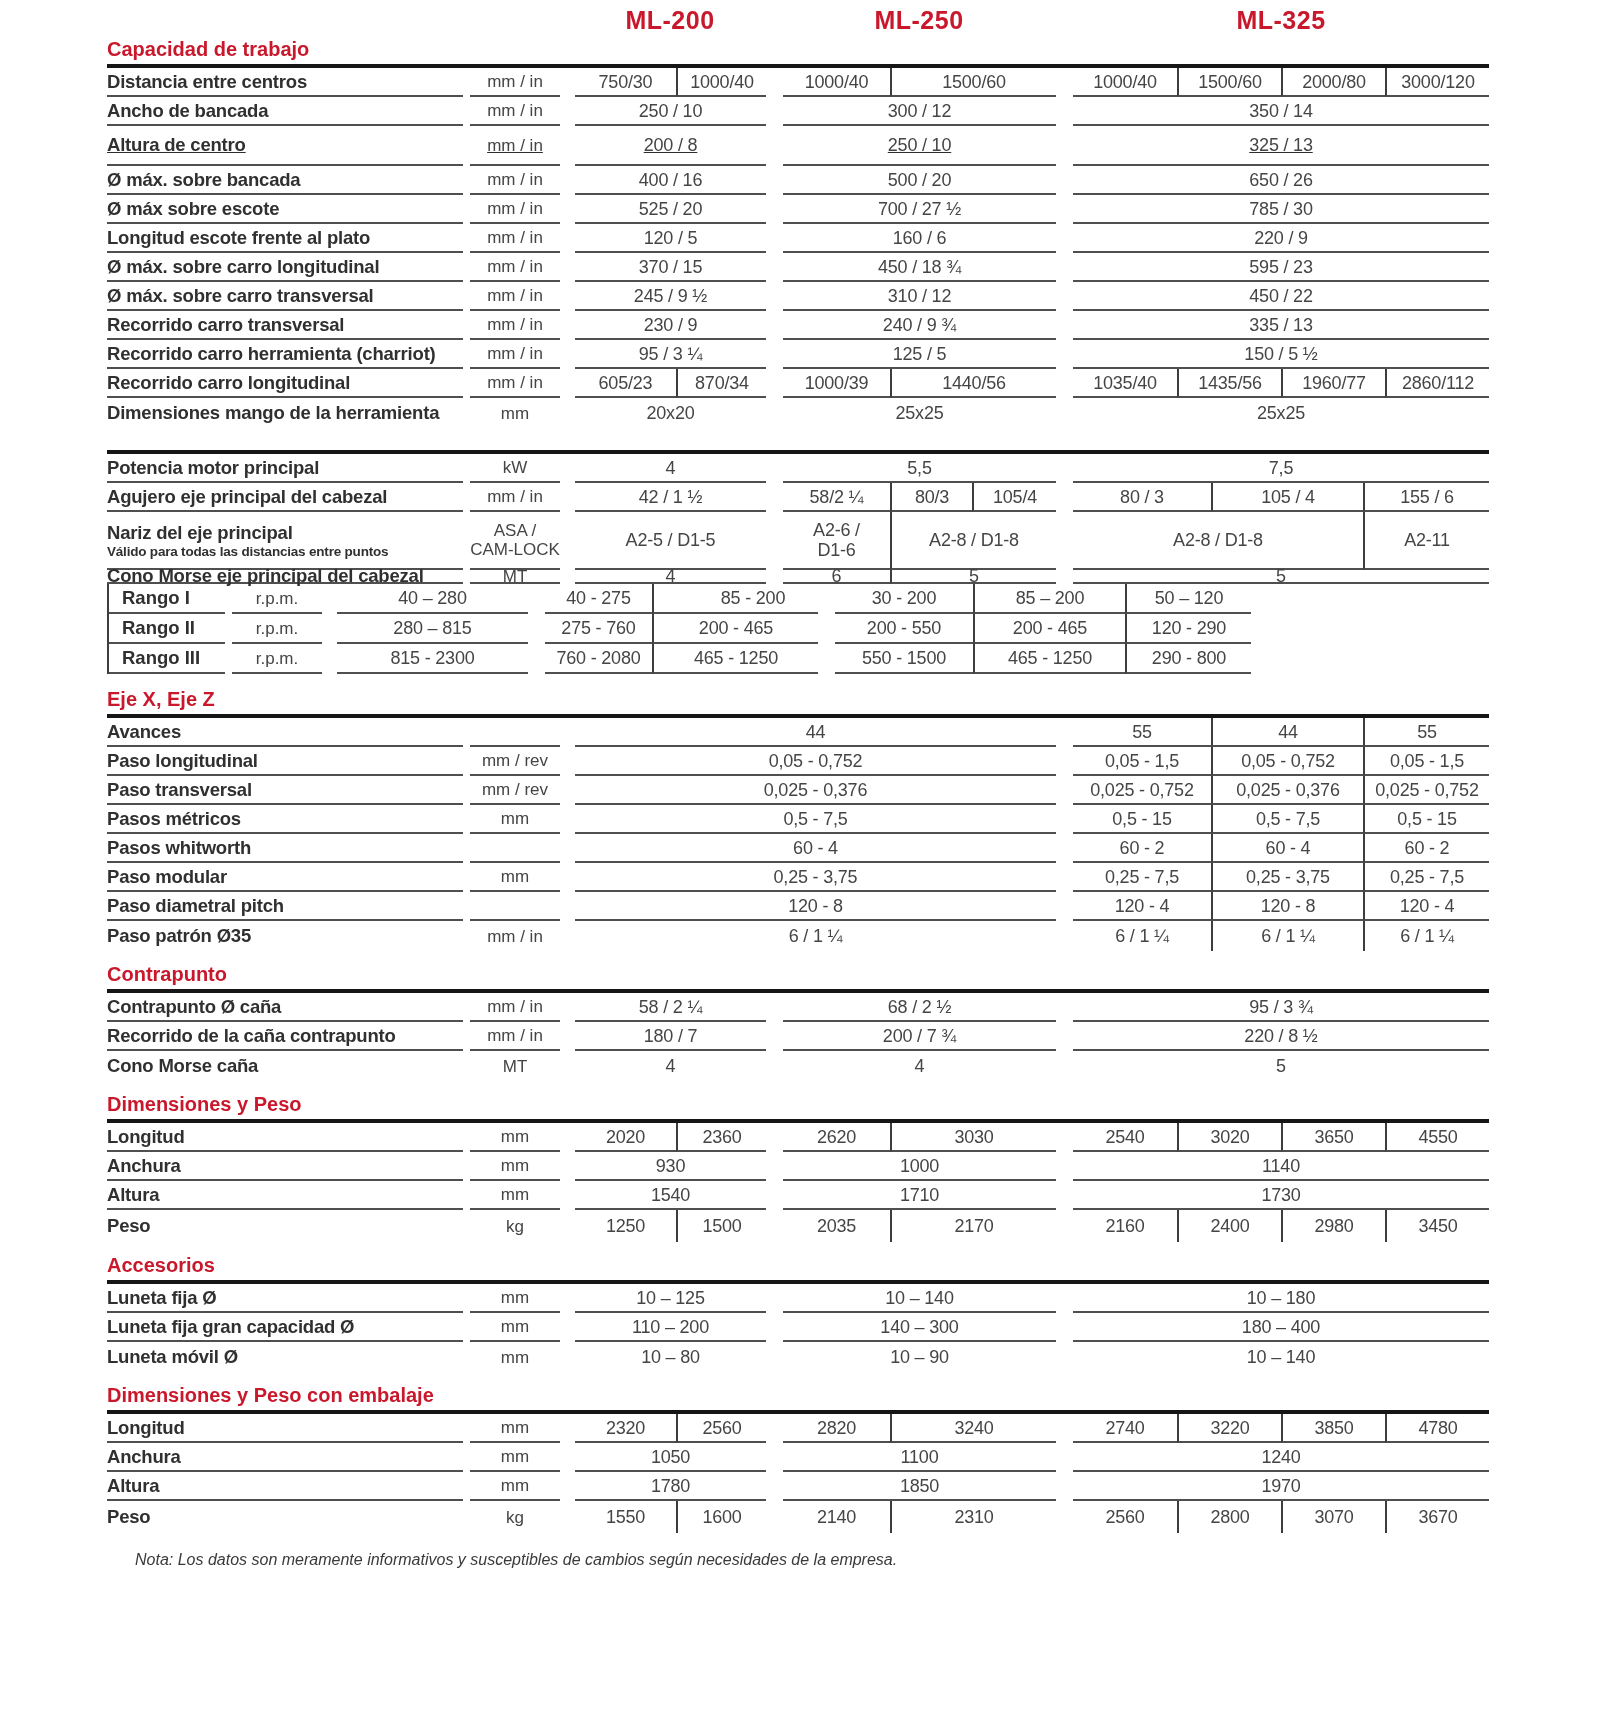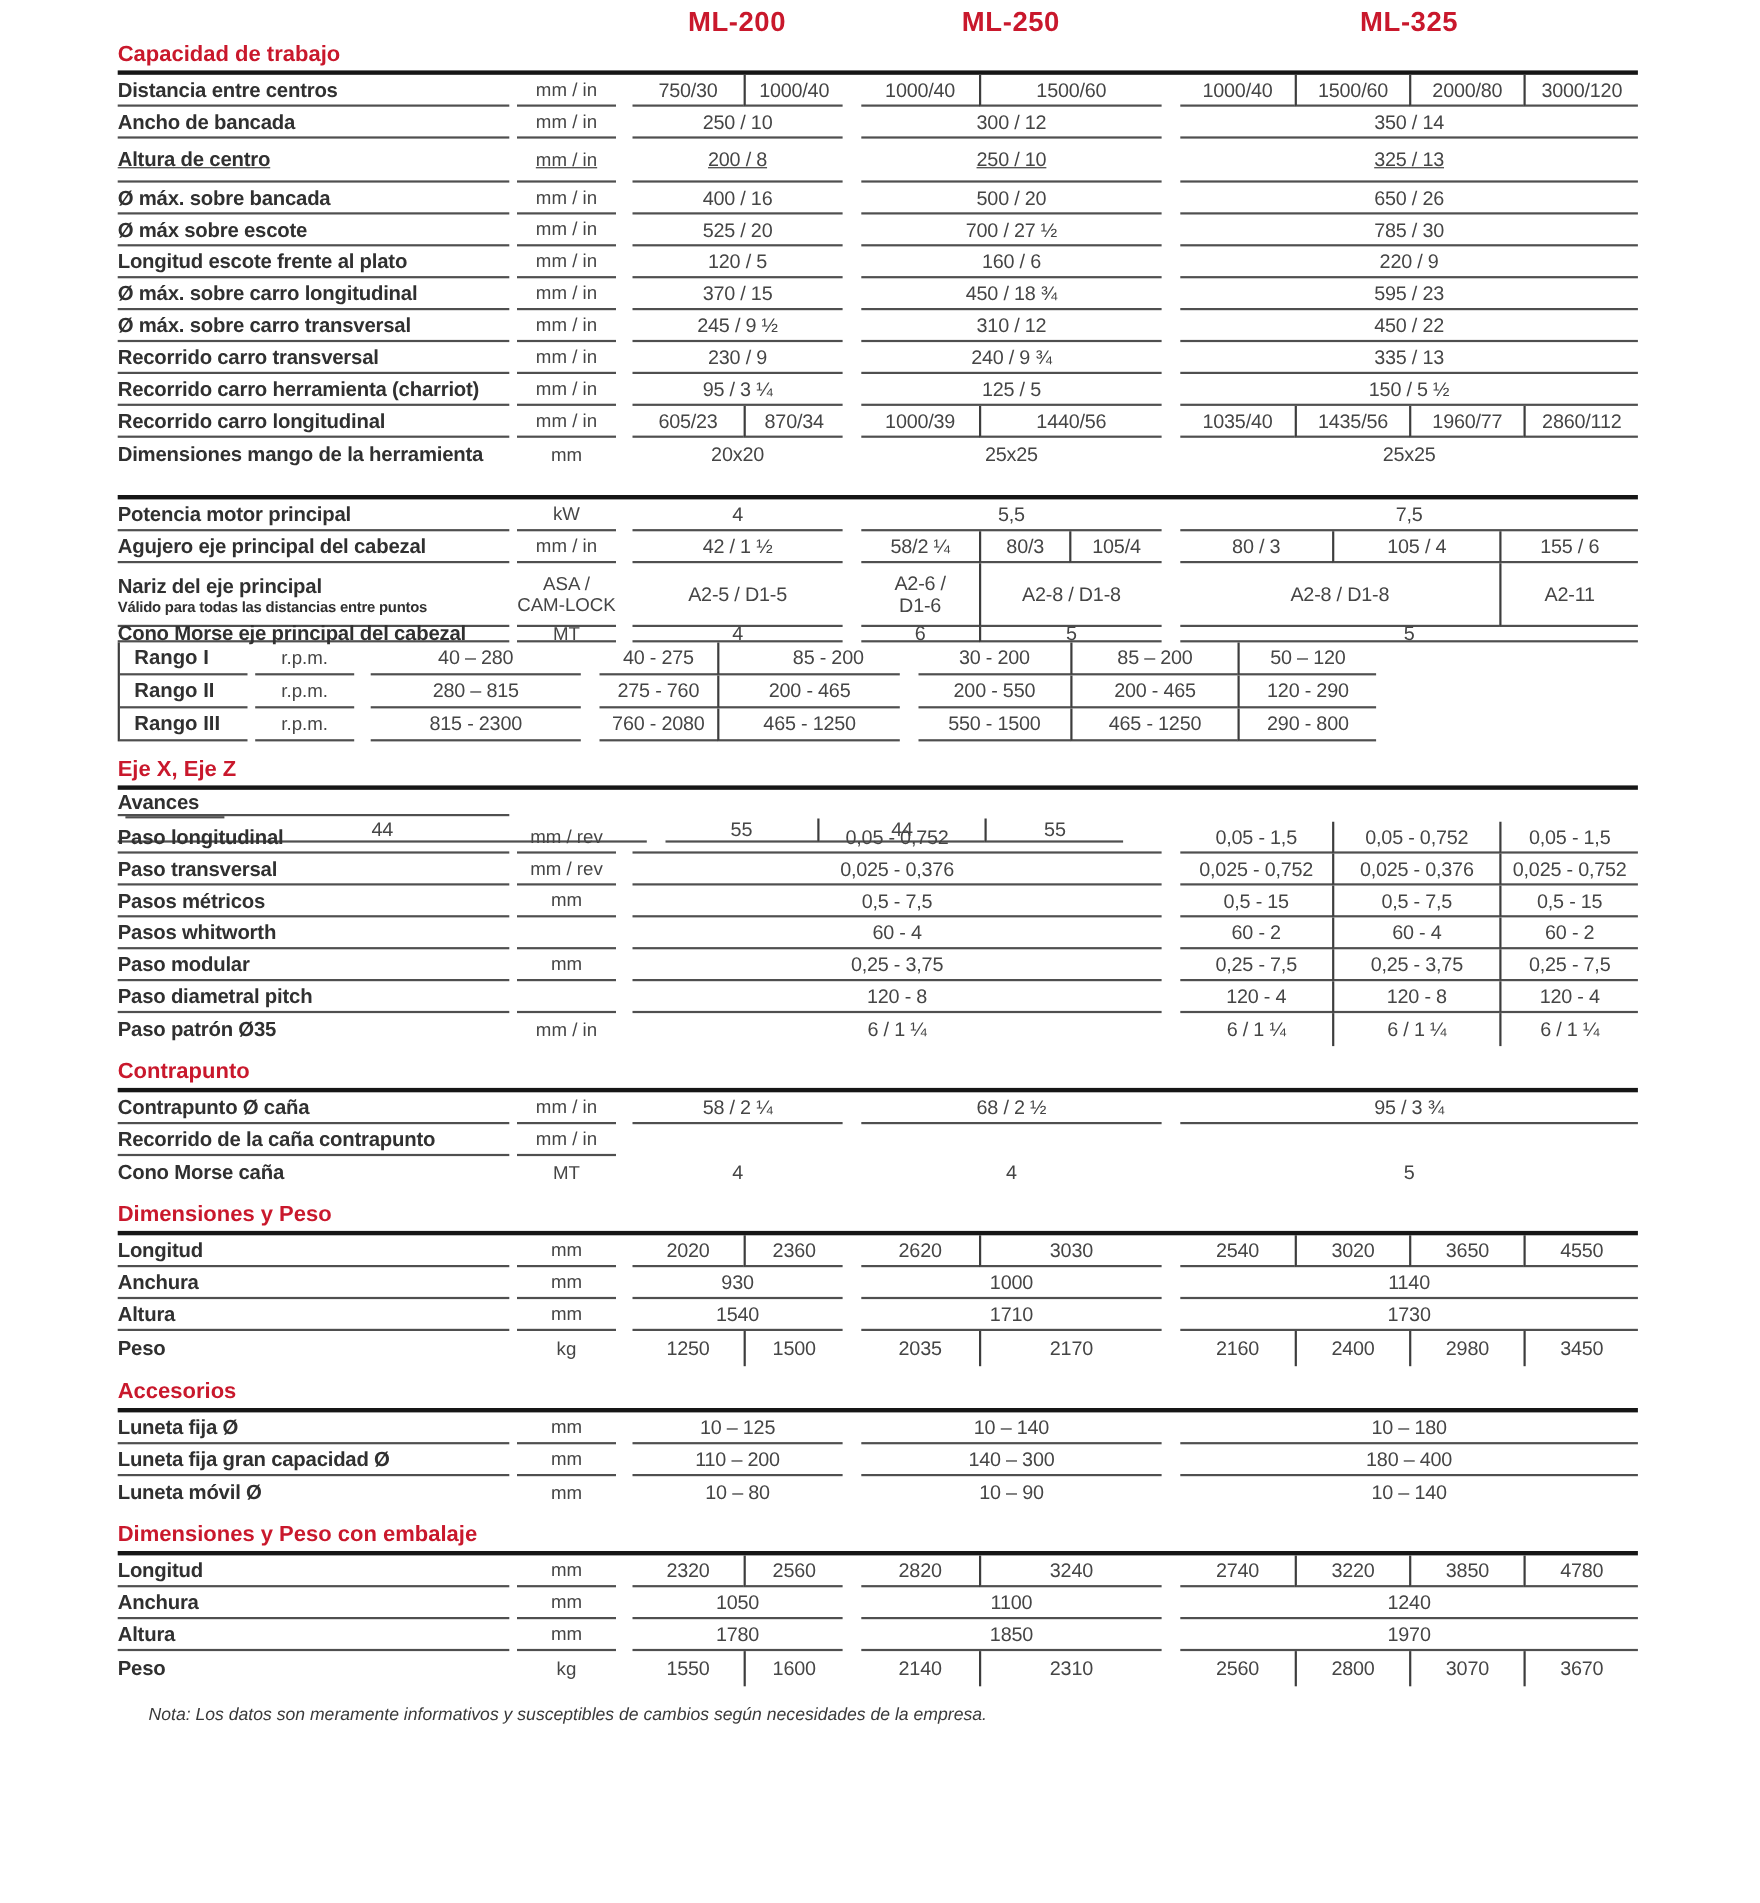--- a/index.html
+++ b/index.html
@@ -323,7 +323,7 @@
         <div class="section" style="margin-top: 12px;">
           <div class="sec-title" style="color: rgb(201, 24, 44);">Eje X, Eje Z</div>
           <div class="thick"></div>
-          <div class="row" style="height: 29px; flex-direction: column;">
+          <div class="row" style="height: 29px;">
             <div class="lbl bb">
               <div>Avances</div>
             </div>

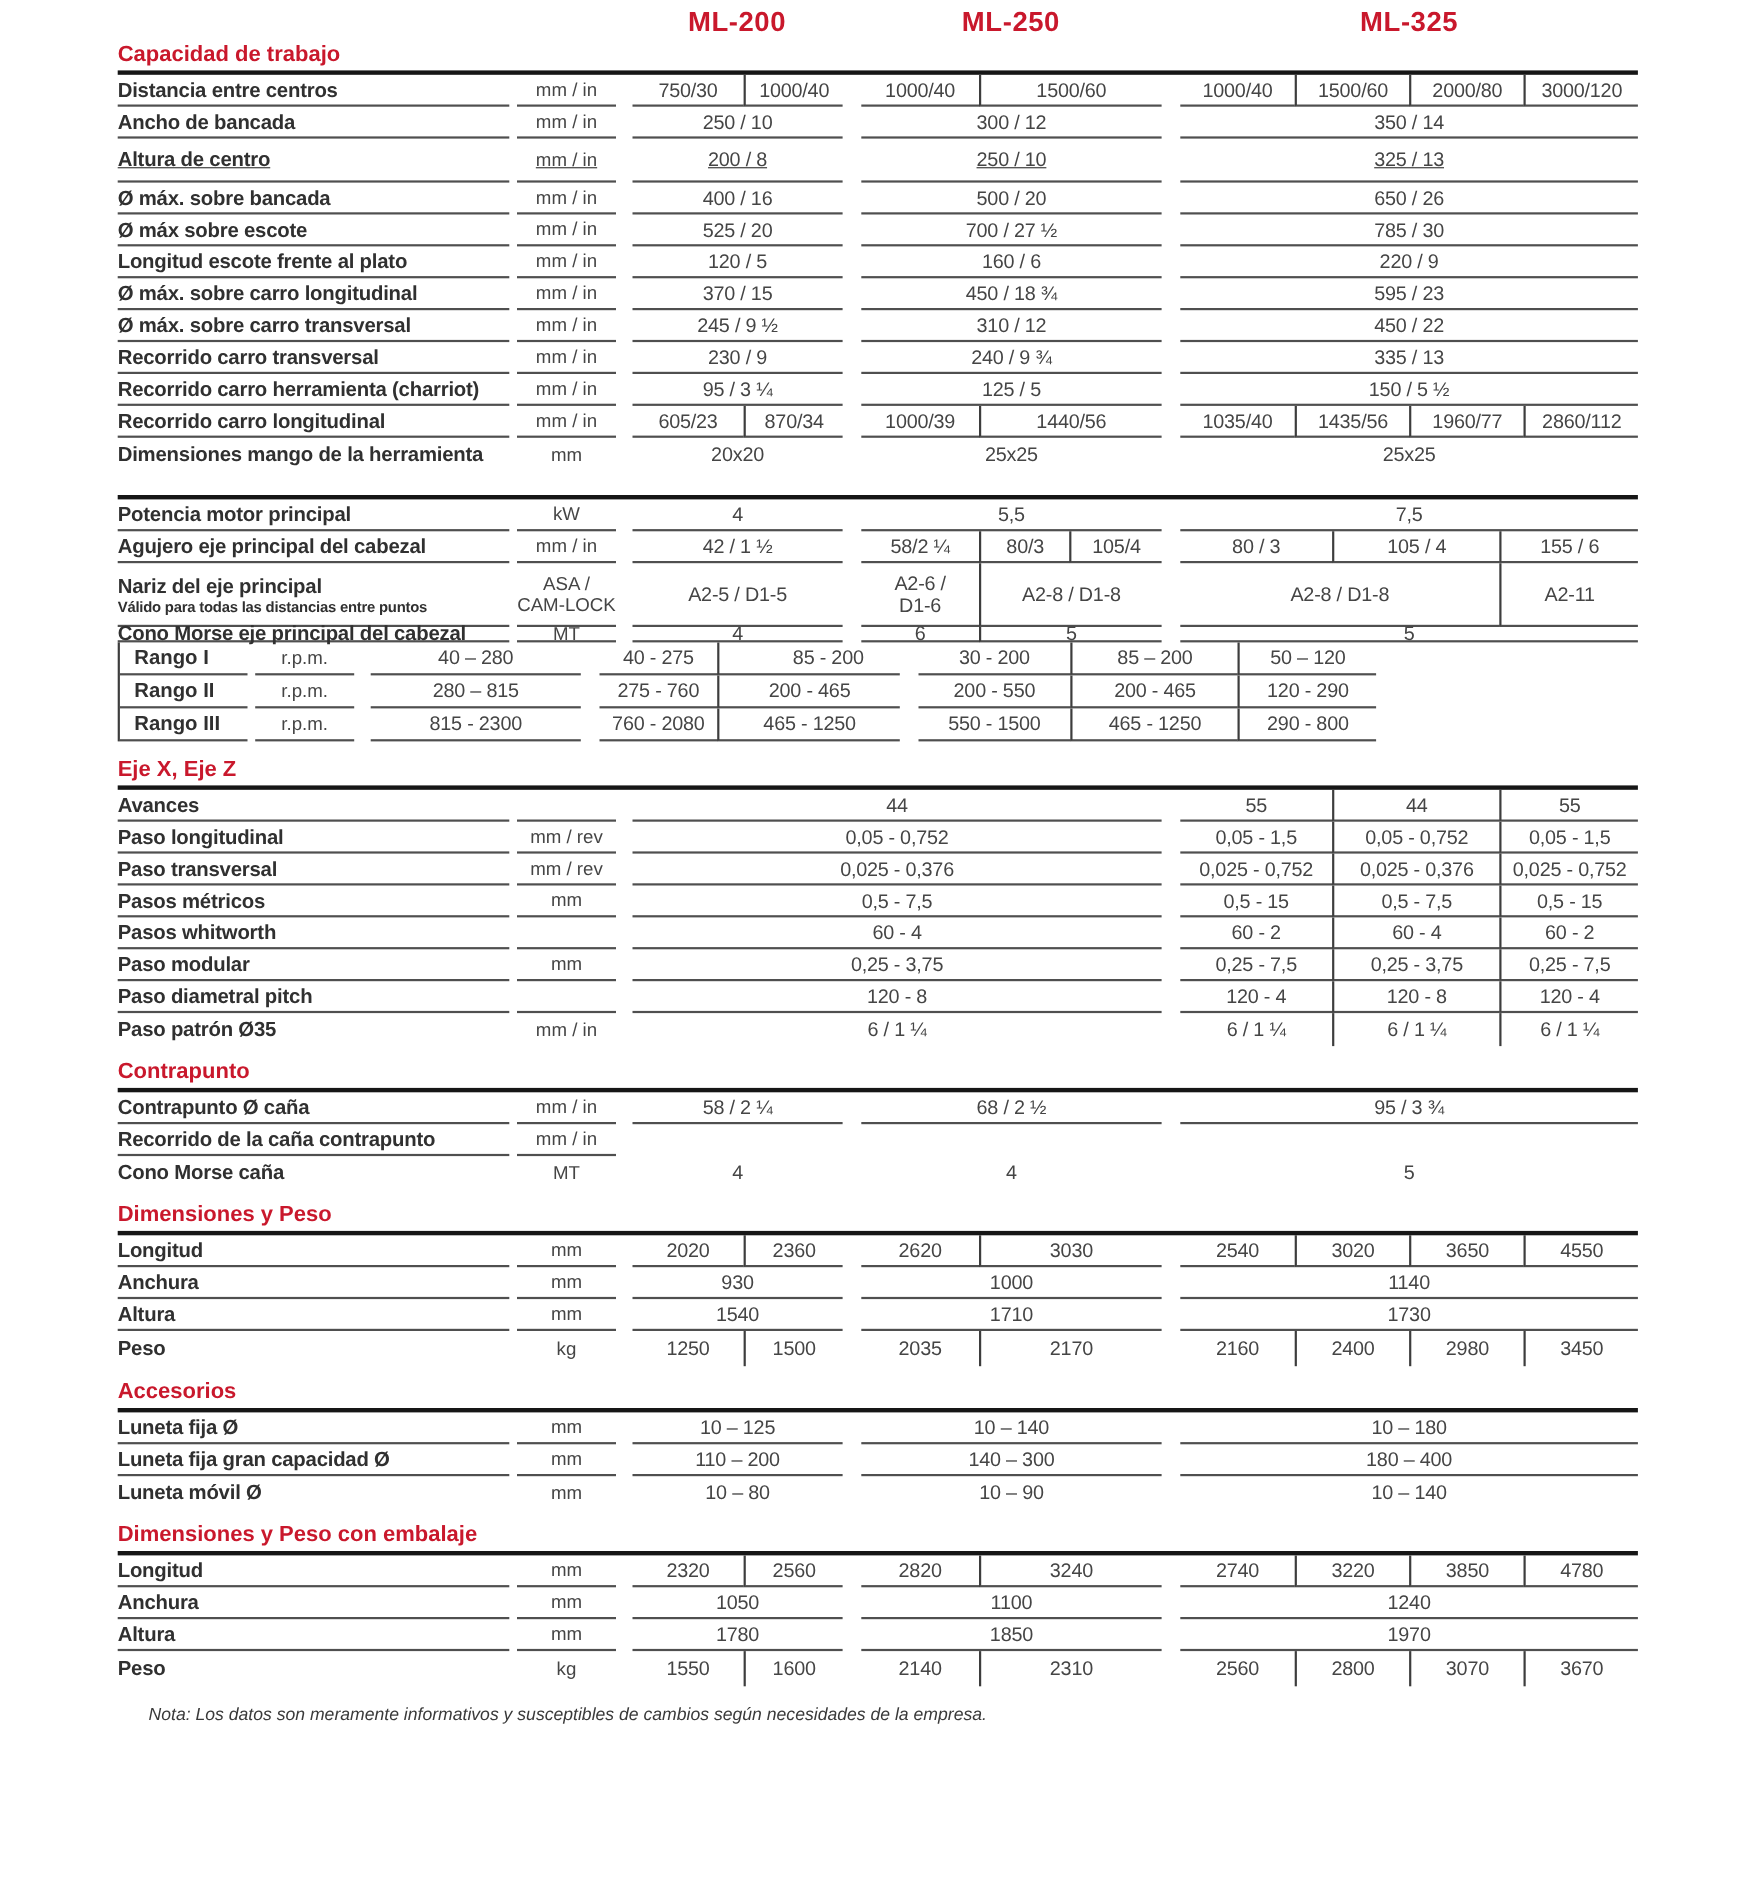--- a/index.html
+++ b/index.html
@@ -449,6 +449,13 @@
               <div>Recorrido de la caña contrapunto</div>
             </div>
             <div class="unit bb">mm / in</div>
+            <div class="vals">
+              <div class="cell bb" style="width: 191px;">180 / 7</div>
+              <div class="cell" style="width: 17px;"></div>
+              <div class="cell bb" style="width: 273px;">200 / 7 ¾</div>
+              <div class="cell" style="width: 17px;"></div>
+              <div class="cell bb" style="width: 416px;">220 / 8 ½</div>
+            </div>
           </div>
           <div class="row" style="height: 30px;">
             <div class="lbl">

